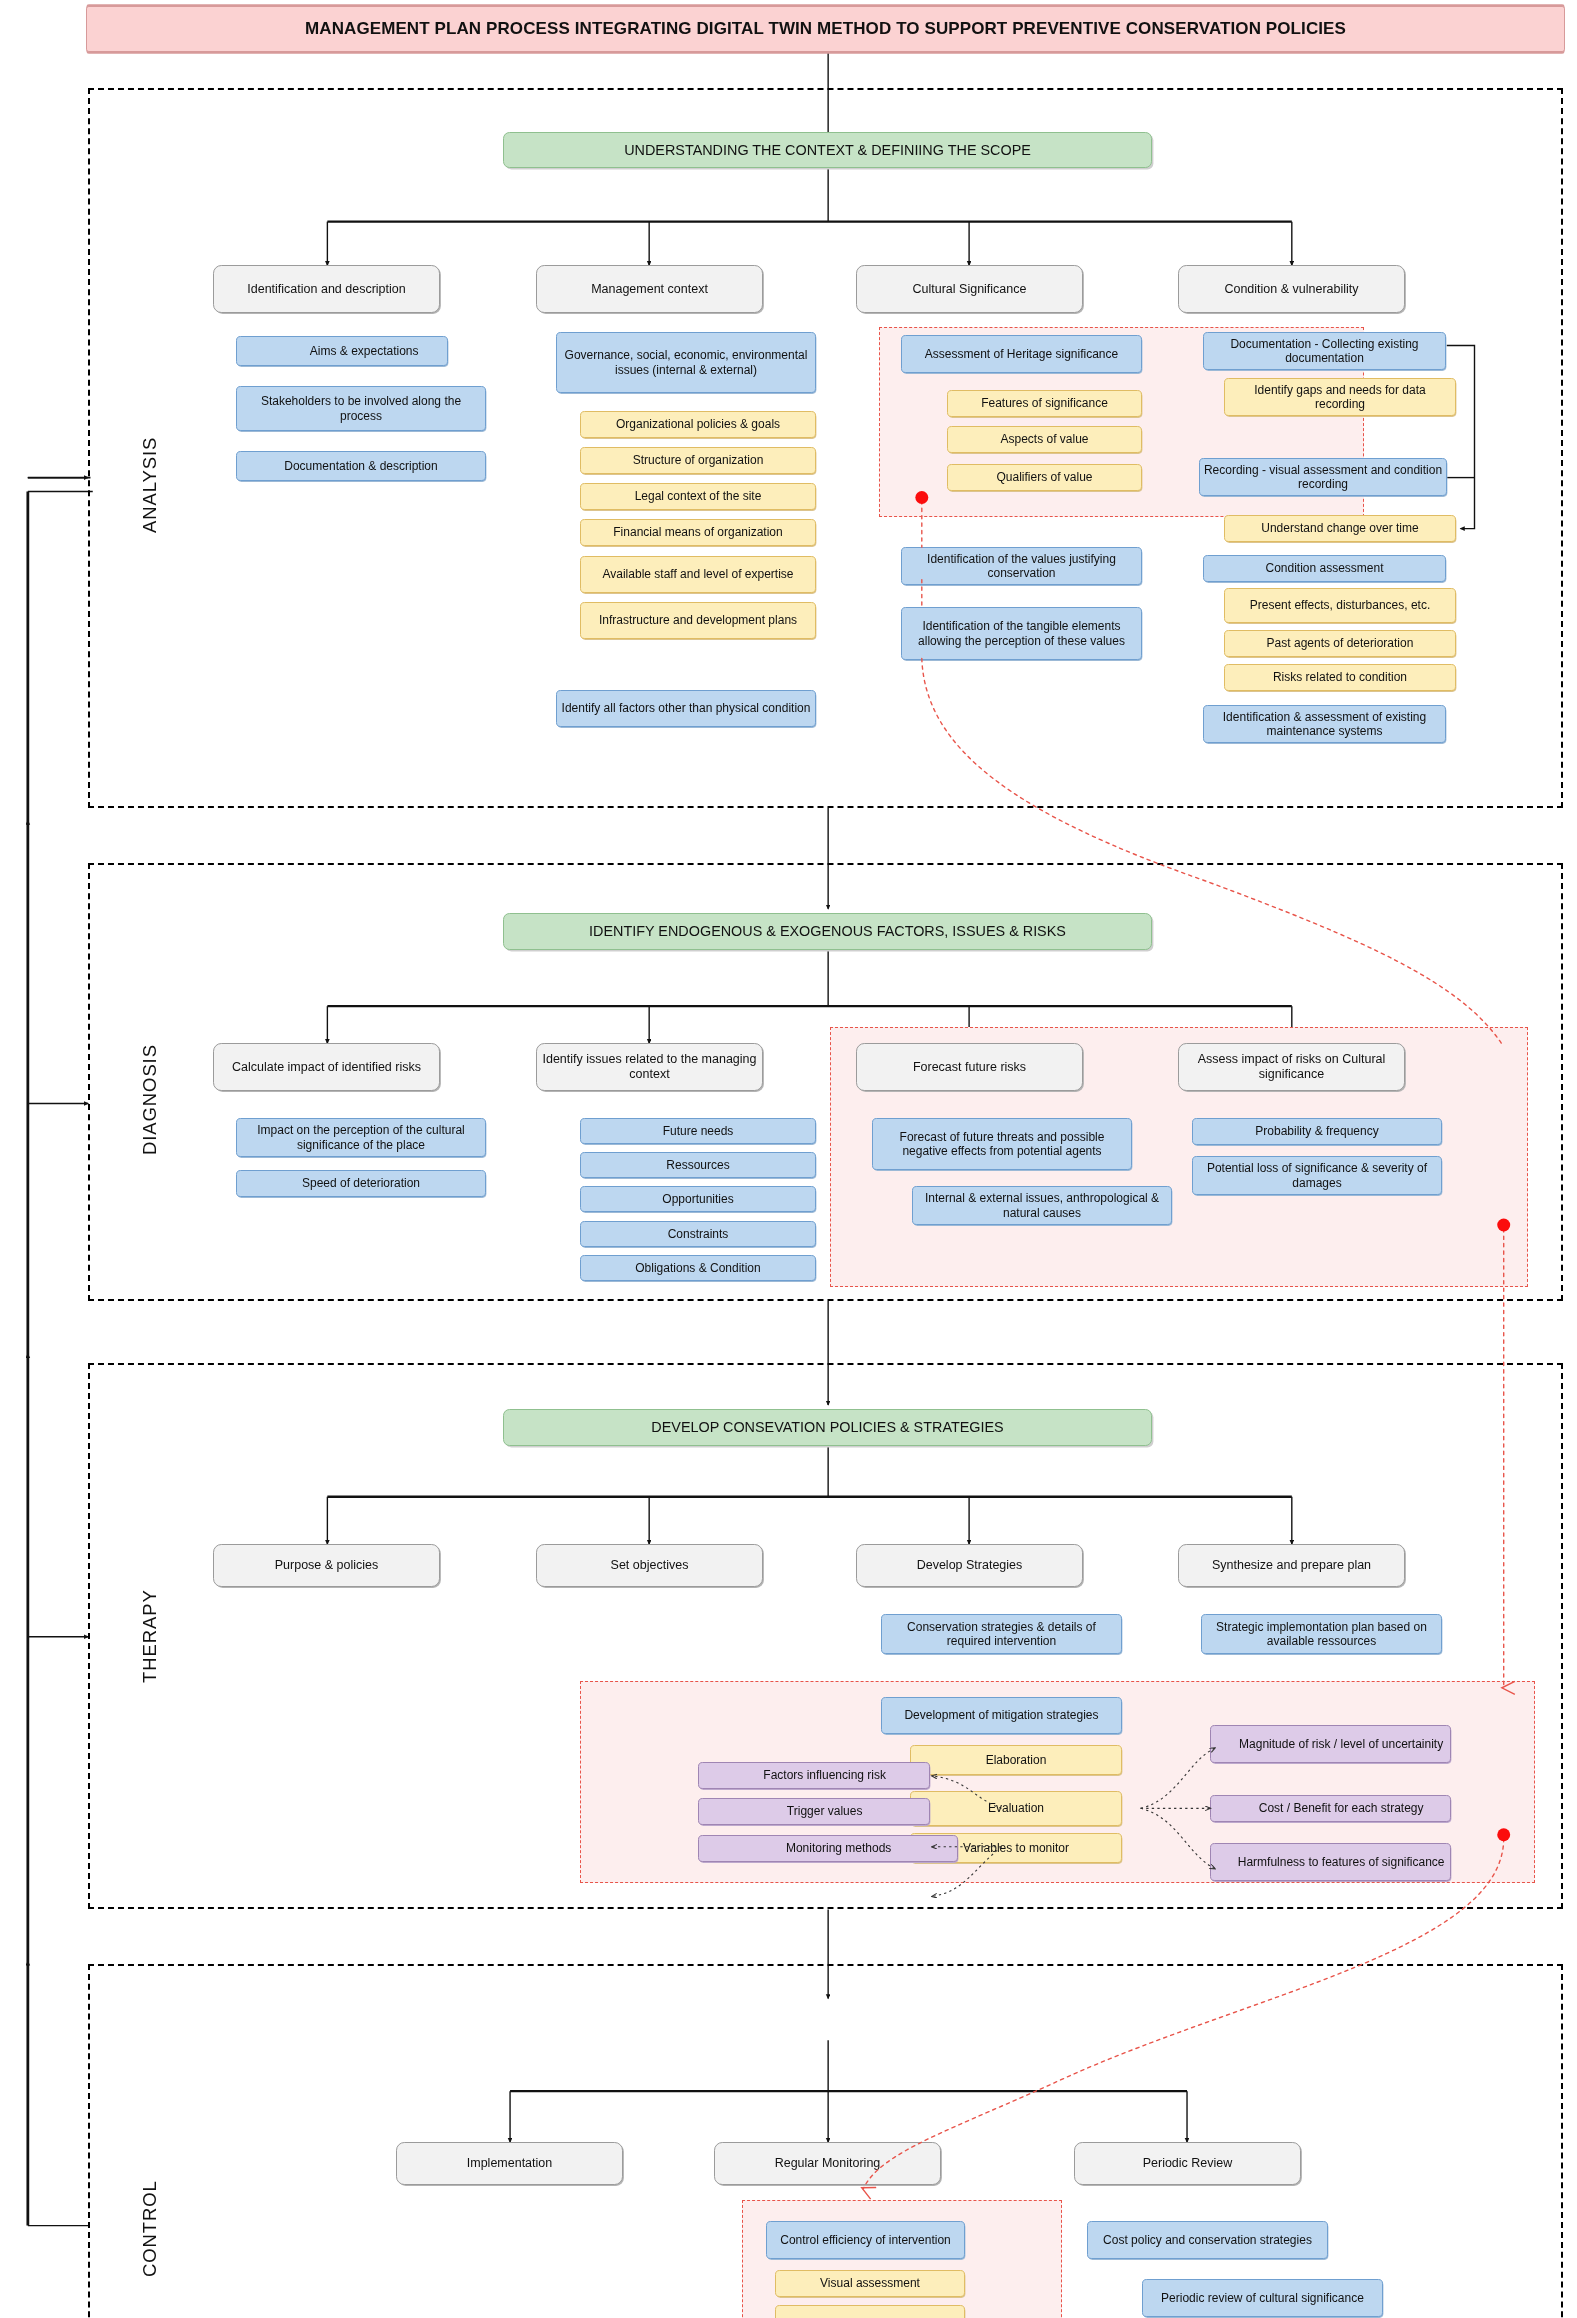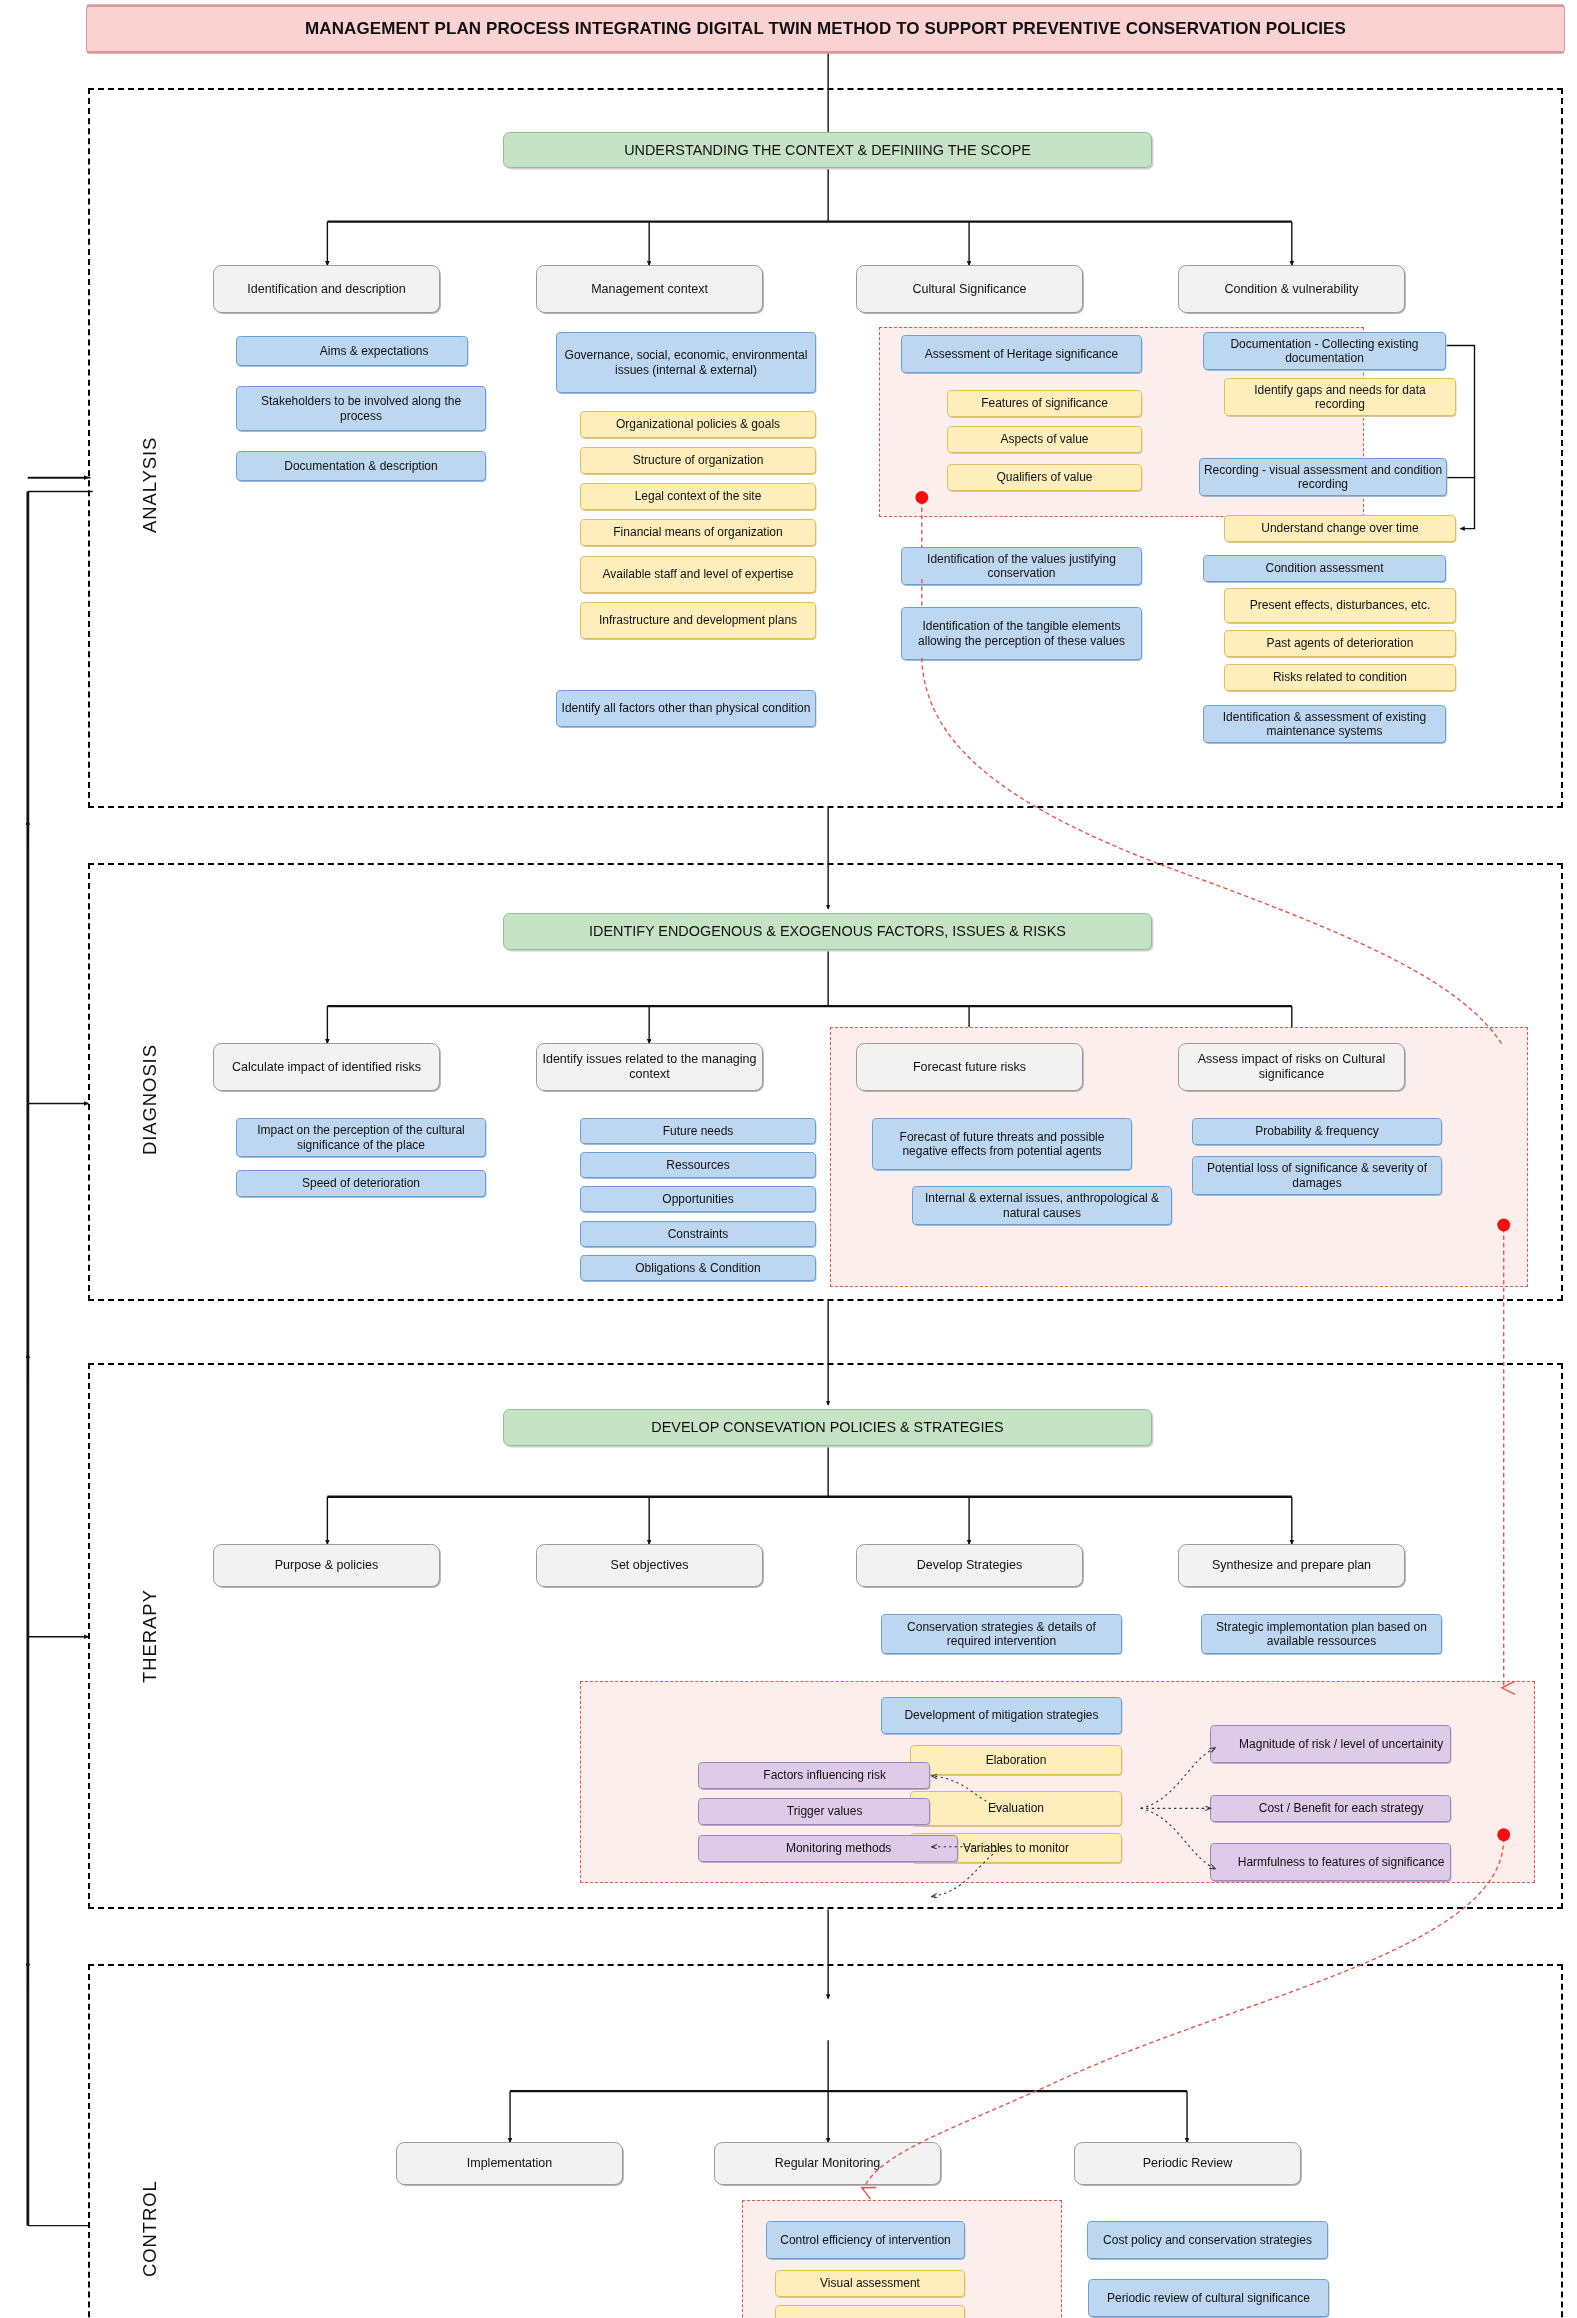--- a/index.html
+++ b/index.html
@@ -182,7 +182,7 @@
 
   <div class="redzone" style="left:879px;top:327px;width:485px;height:190px;"></div>
 
-  <div class="node blue" style="left:236px;top:336px;width:232px;height:30px;padding-left:48px;">Aims &amp; expectations</div>
+  <div class="node blue" style="left:236px;top:336px;width:212px;height:30px;padding-left:48px;">Aims &amp; expectations</div>
   <div class="node blue" style="left:236px;top:386px;width:250px;height:45px;">Stakeholders to be involved along the process</div>
   <div class="node blue" style="left:236px;top:451px;width:250px;height:30px;">Documentation &amp; description</div>
 

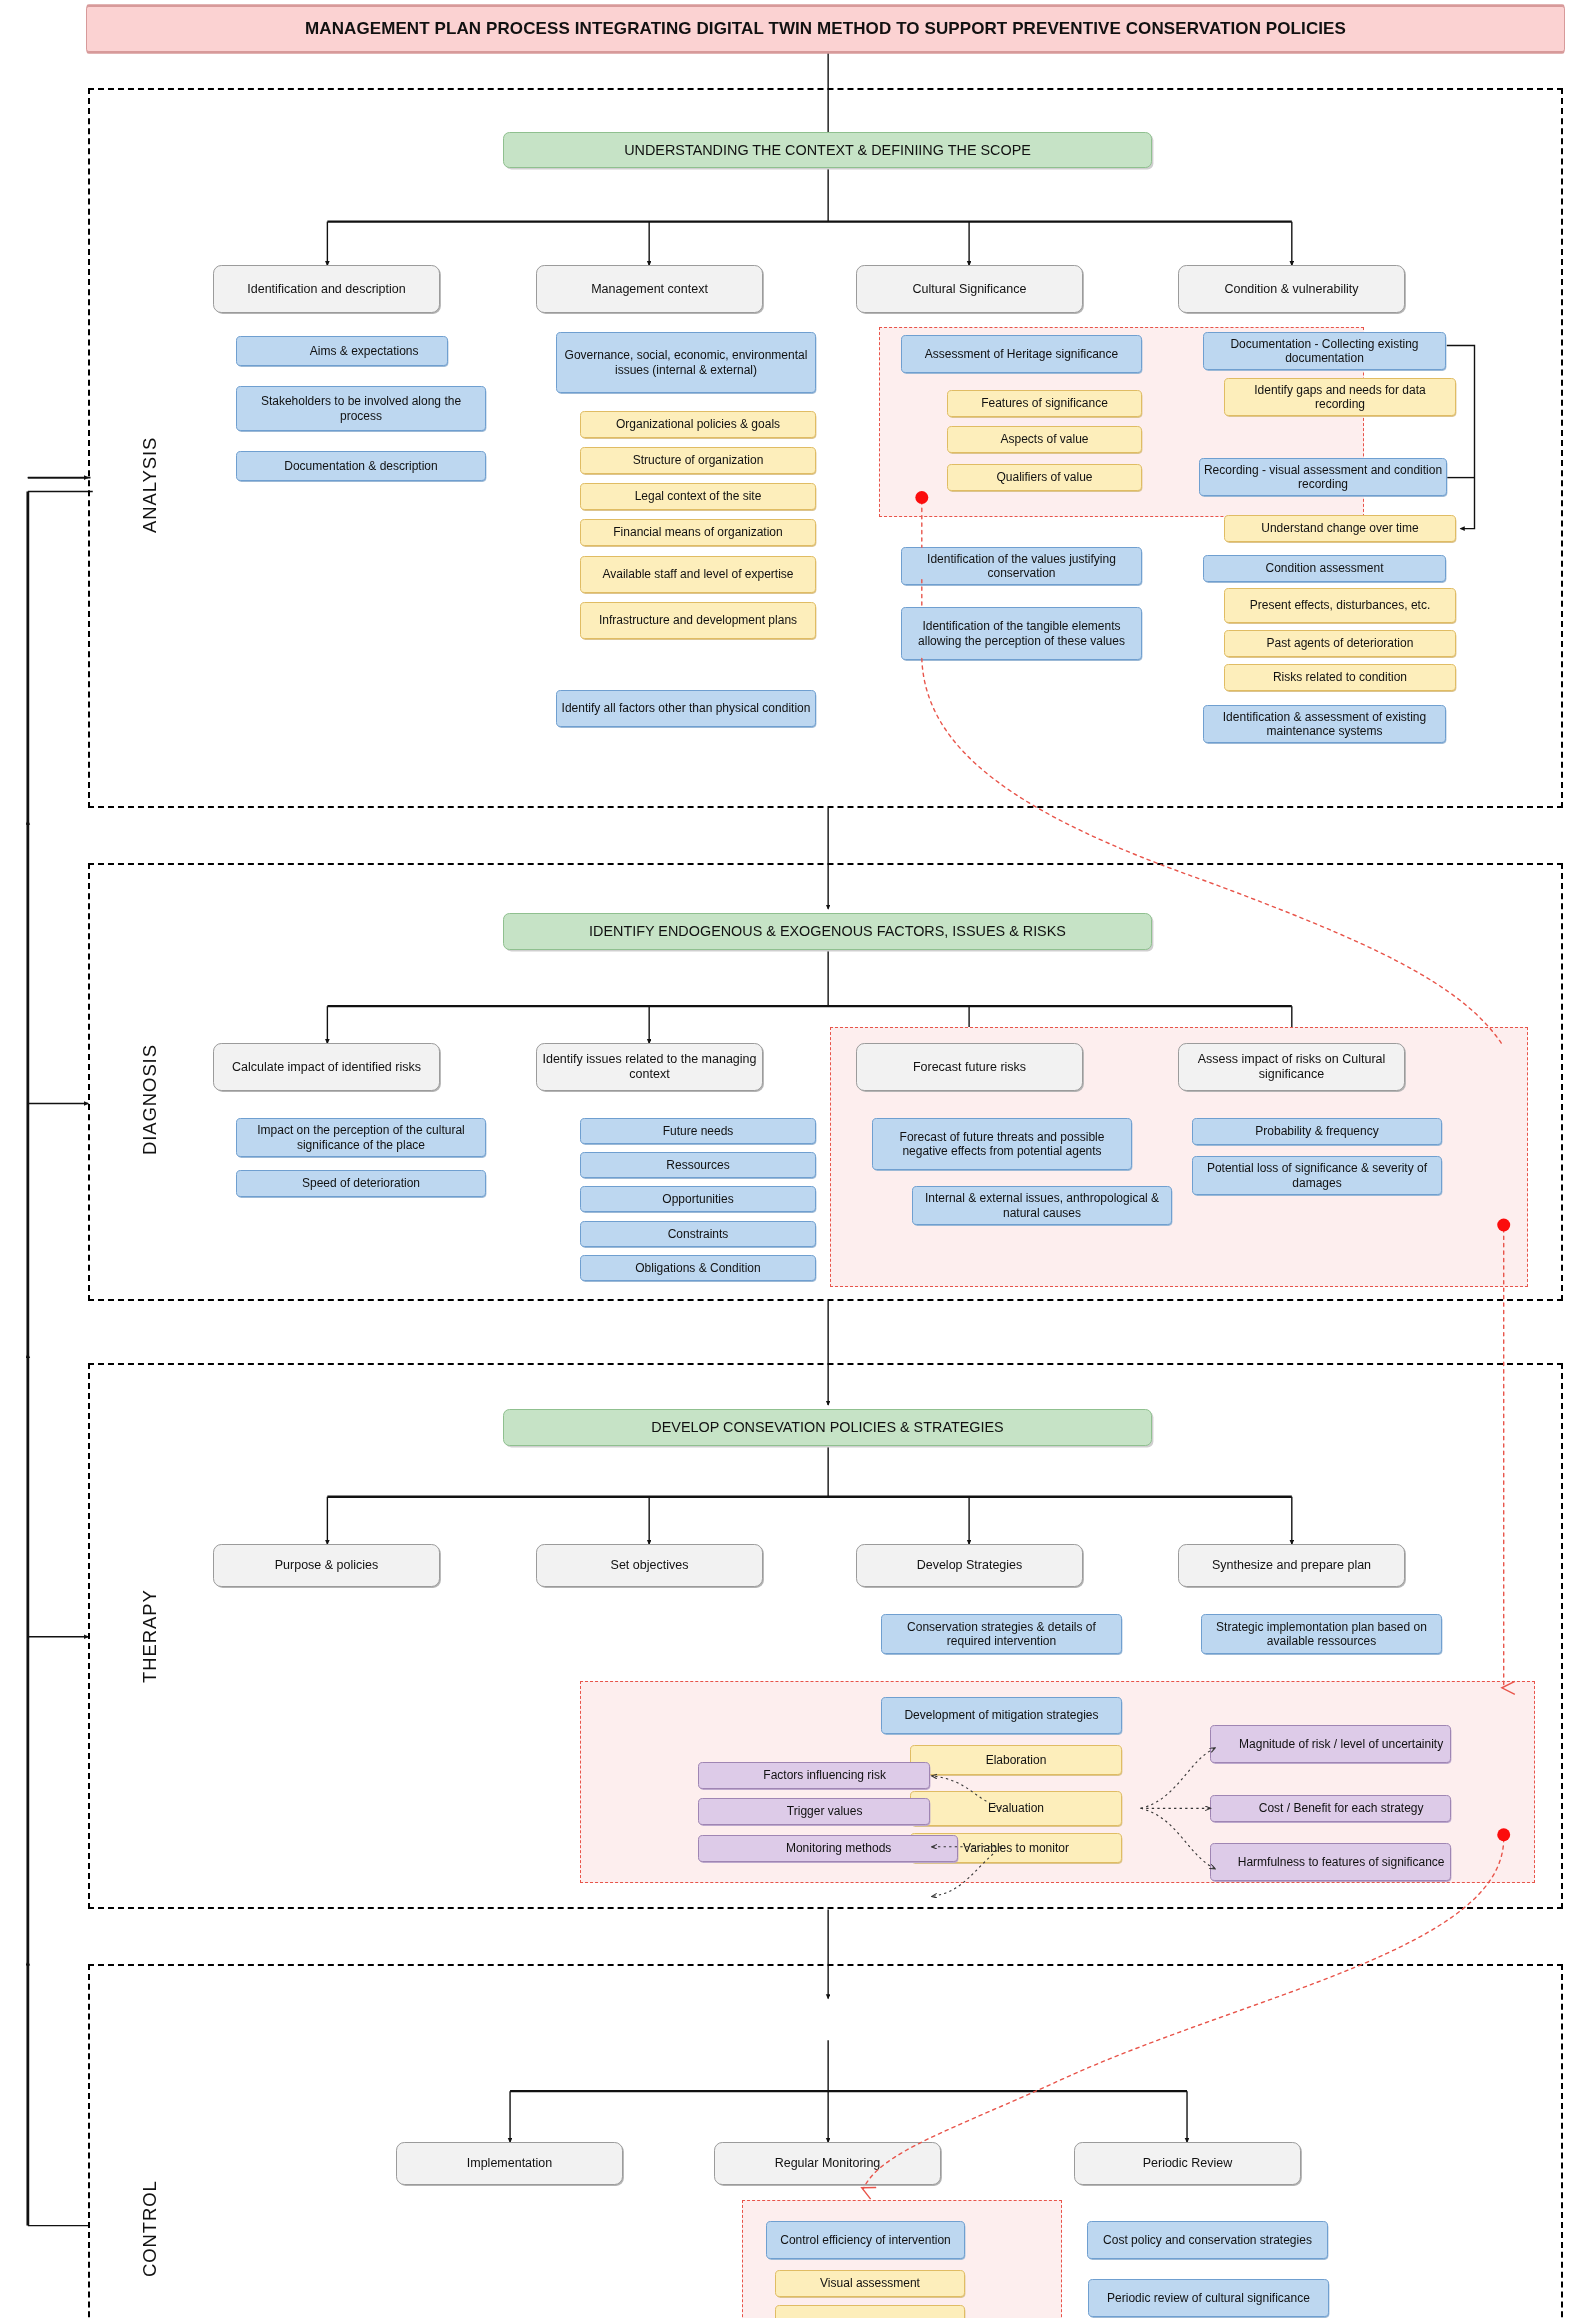--- a/index.html
+++ b/index.html
@@ -283,7 +283,7 @@
   <div class="node yellow" style="left:775px;top:2305px;width:190px;height:65px;">Monitoring through automated analysis and simulation in Digital Twin environment</div>
 
   <div class="node blue" style="left:1087px;top:2221px;width:241px;height:38px;">Cost policy and conservation strategies</div>
-  <div class="node blue" style="left:1088px;top:2279px;width:241px;height:38px;">Periodic review of cultural significance</div>
+  <div class="node blue" style="left:1142px;top:2279px;width:241px;height:38px;">Periodic review of cultural significance</div>
 
 </div>
 

